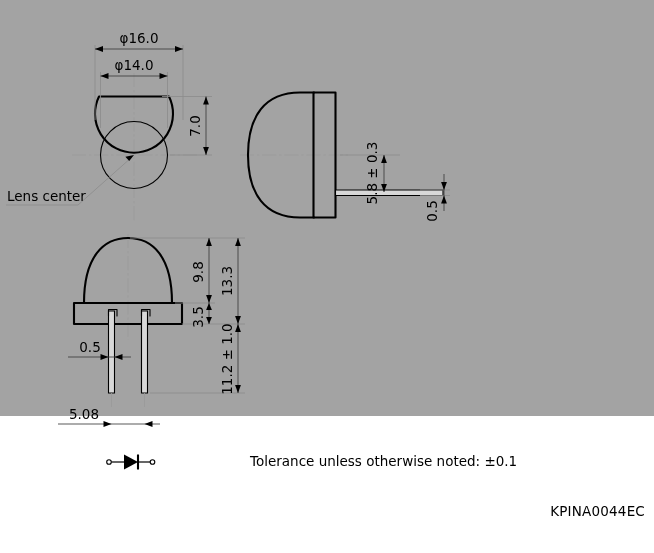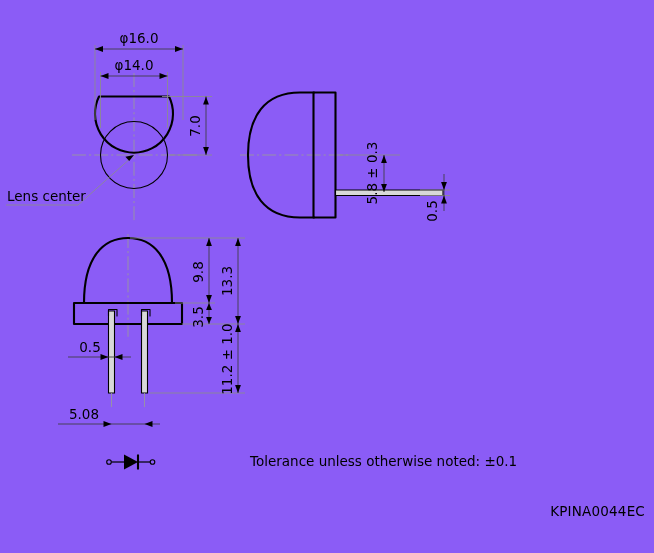--- a/index.html
+++ b/index.html
@@ -8,7 +8,7 @@
     font-family:"DejaVu Sans","Liberation Sans",sans-serif;
     color:#000;
   }
-  #sheet{position:relative;width:654px;height:553px;background:#8b5cf6;}
+  #sheet{position:relative;width:654px;height:416px;background:#a3a3a3;}
   svg{display:block;}
 
   

